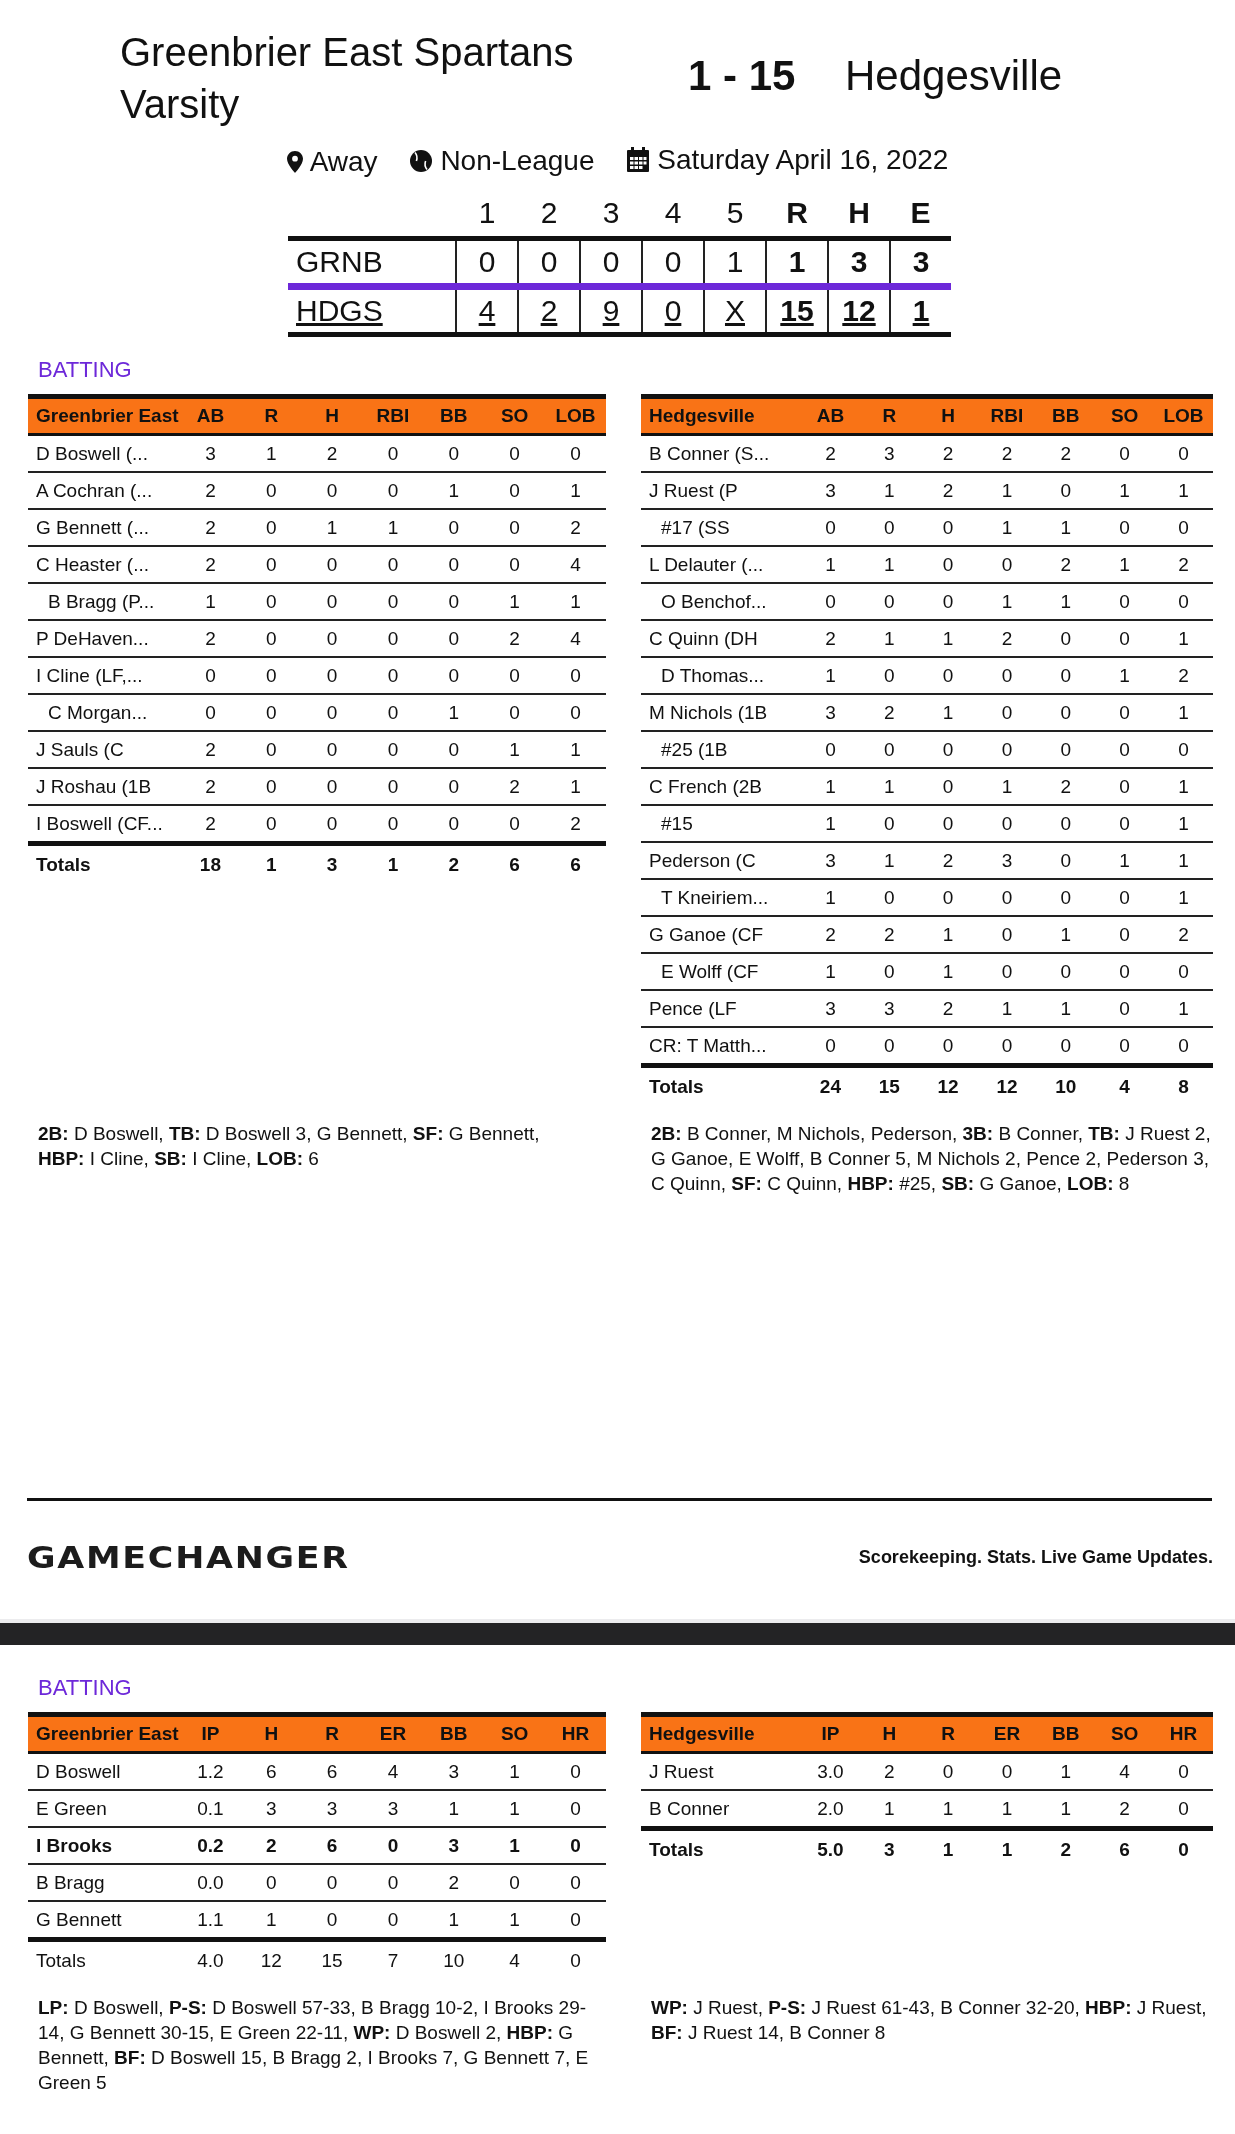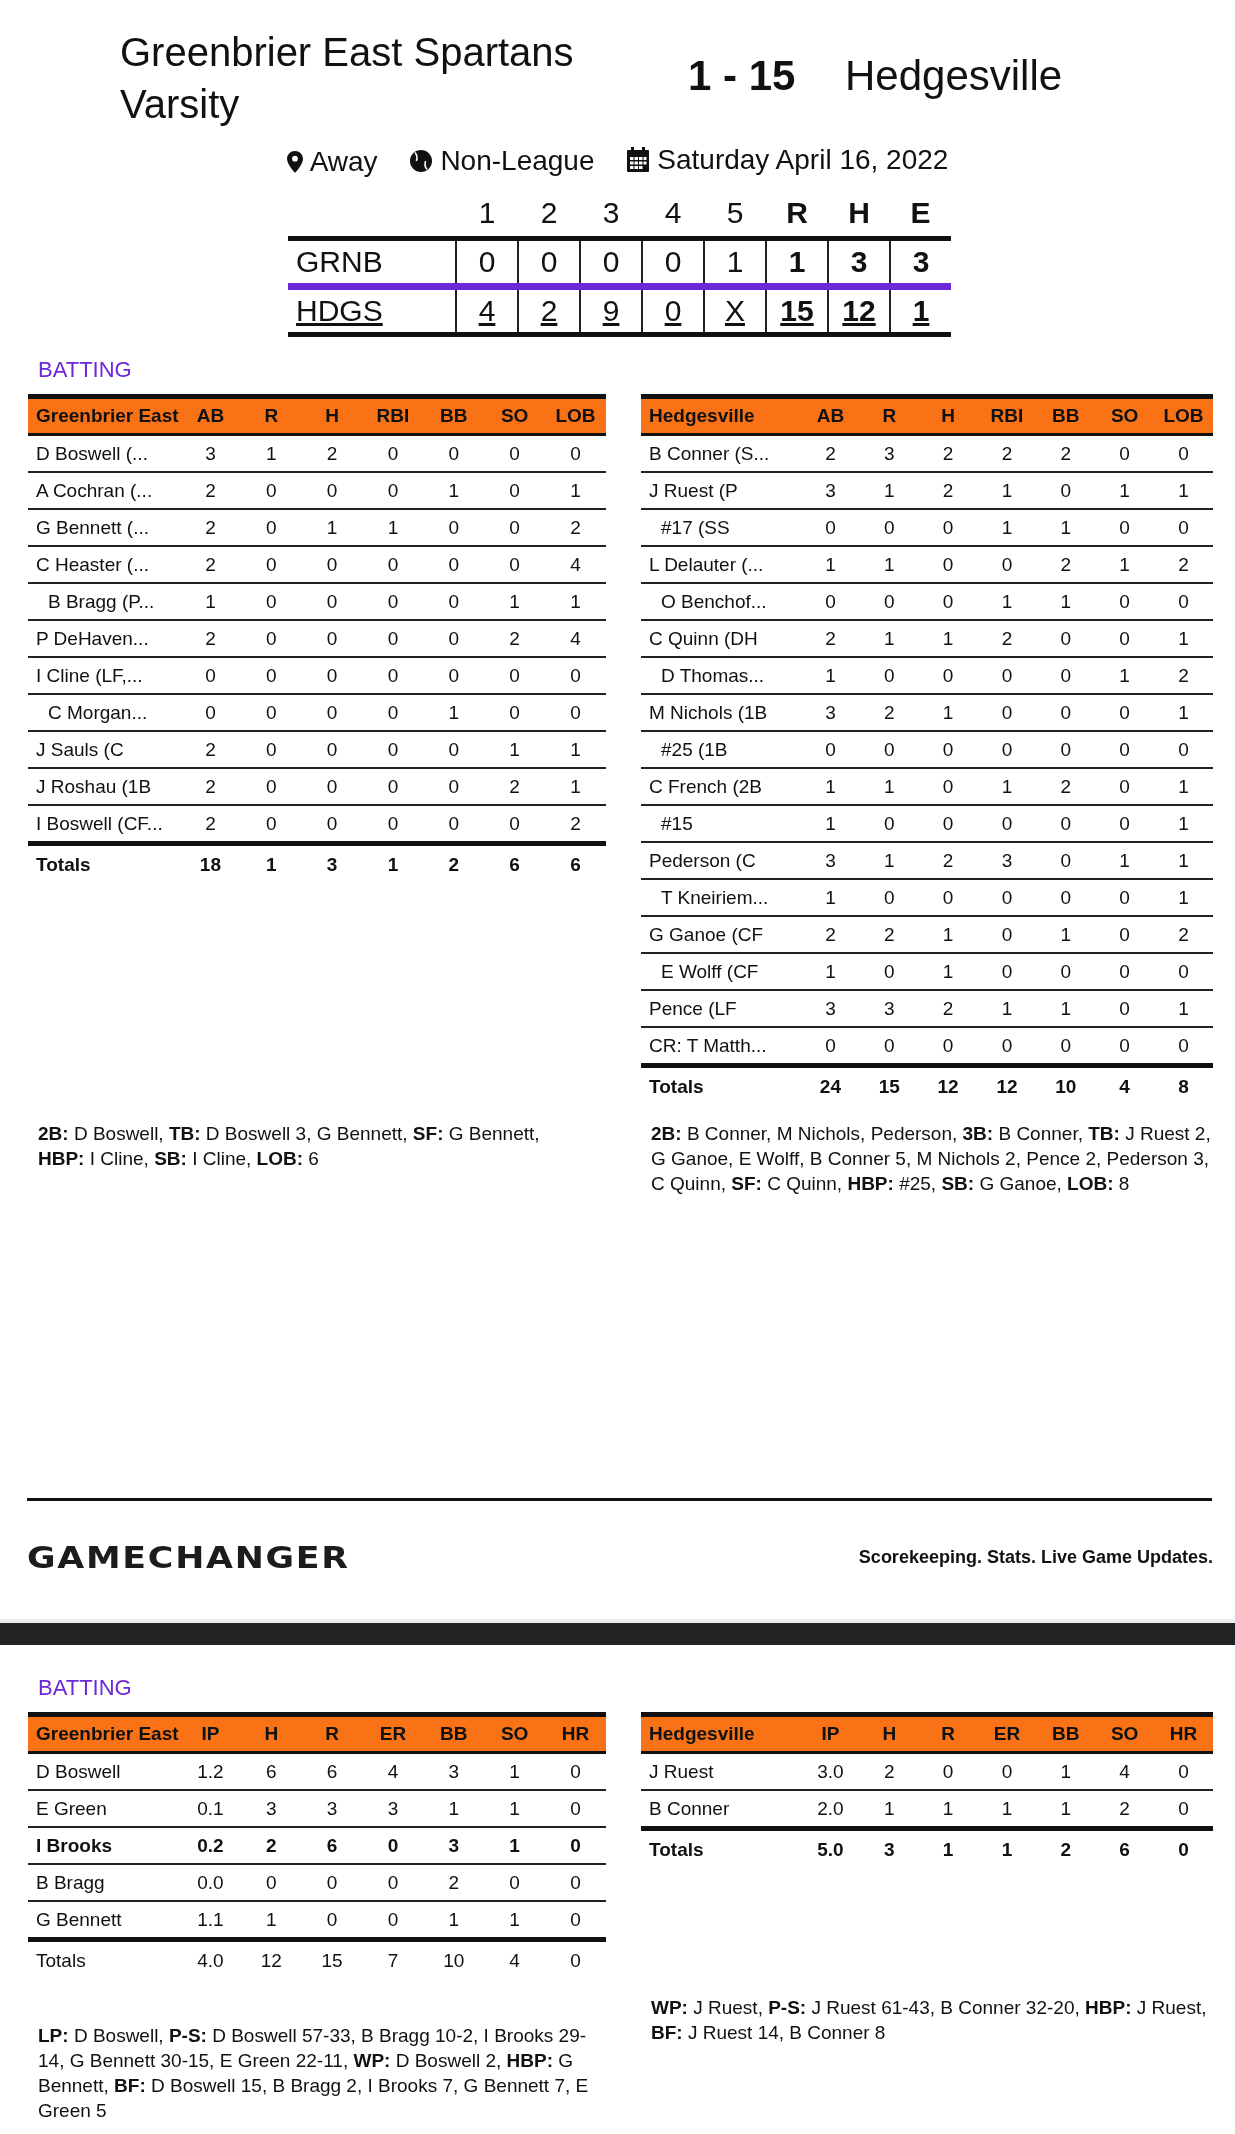--- a/index.html
+++ b/index.html
@@ -643,7 +643,7 @@
     </tbody>
   </table>
 
-<div id="pit-away-notes" class="abs notes" style="left:38px; top:1995px; width:570px;margin-top:28px;"><b>LP:</b><span> D Boswell, </span><b>P-S:</b><span> D Boswell 57-33, B Bragg 10-2, I Brooks 29-14, G Bennett 30-15, E Green 22-11, </span><b>WP:</b><span> D Boswell 2, </span><b>HBP:</b><span> G Bennett, </span><b>BF:</b><span> D Boswell 15, B Bragg 2, I Brooks 7, G Bennett 7, E Green 5</span></div>
+<div id="pit-away-notes" class="abs notes" style="left:38px; top:1995px; width:570px;"><b>LP:</b><span> D Boswell, </span><b>P-S:</b><span> D Boswell 57-33, B Bragg 10-2, I Brooks 29-14, G Bennett 30-15, E Green 22-11, </span><b>WP:</b><span> D Boswell 2, </span><b>HBP:</b><span> G Bennett, </span><b>BF:</b><span> D Boswell 15, B Bragg 2, I Brooks 7, G Bennett 7, E Green 5</span></div>
 <div id="pit-home-notes" class="abs notes" style="left:651px; top:1995px; width:560px;"><b>WP:</b><span> J Ruest, </span><b>P-S:</b><span> J Ruest 61-43, B Conner 32-20, </span><b>HBP:</b><span> J Ruest, </span><b>BF:</b><span> J Ruest 14, B Conner 8</span></div>
 
 </body></html>

